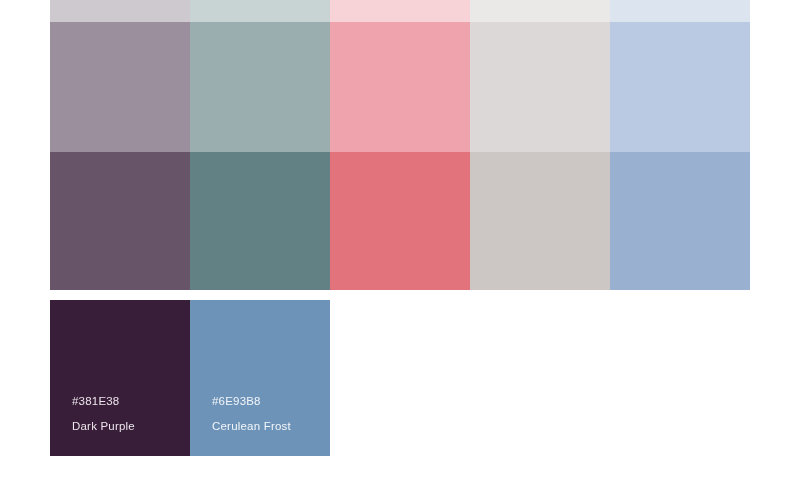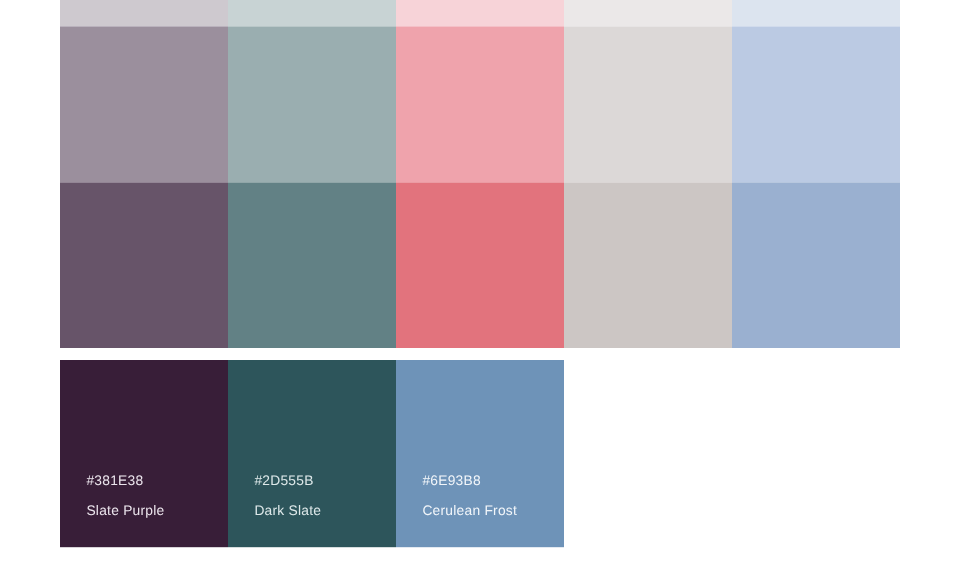--- a/index.html
+++ b/index.html
@@ -118,12 +118,6 @@
       </div>
     </div>
 
-    <div class="base-cell" style="background-color: rgb(45, 85, 91);">
-      <div class="base-label" style="color: rgb(221, 232, 233);">
-        <span class="swatch-hex">#2D555B</span>
-        <span class="swatch-name">Dark Slate</span>
-      </div>
-    </div>
 
 
 

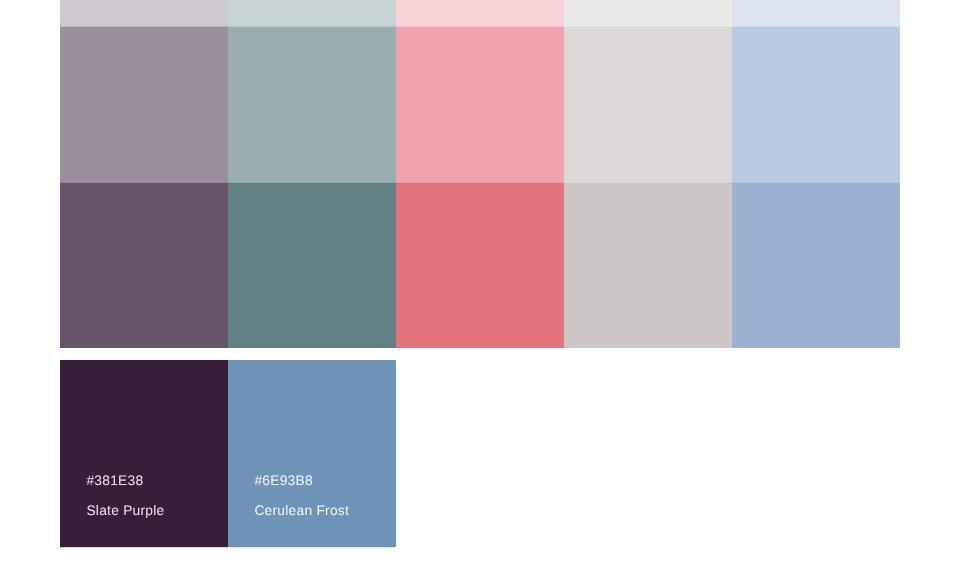--- a/index.html
+++ b/index.html
@@ -114,7 +114,7 @@
     <div class="base-cell" style="background-color: rgb(56, 30, 56);">
       <div class="base-label" style="color: rgb(235, 228, 236);">
         <span class="swatch-hex">#381E38</span>
-        <span class="swatch-name">Slate Purple</span>
+        <span class="swatch-name">Dark Purple</span>
       </div>
     </div>
 

